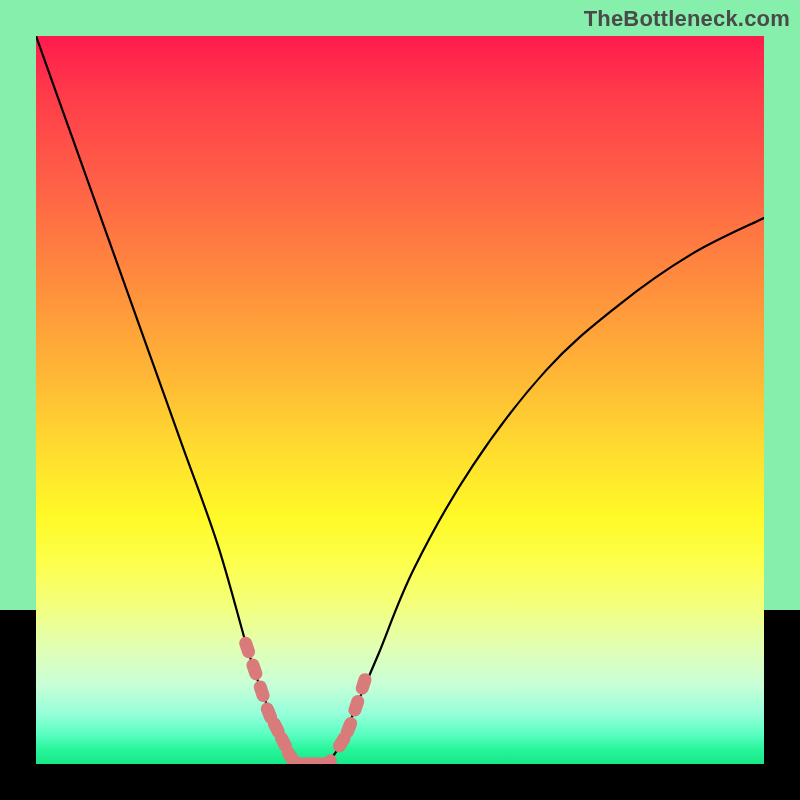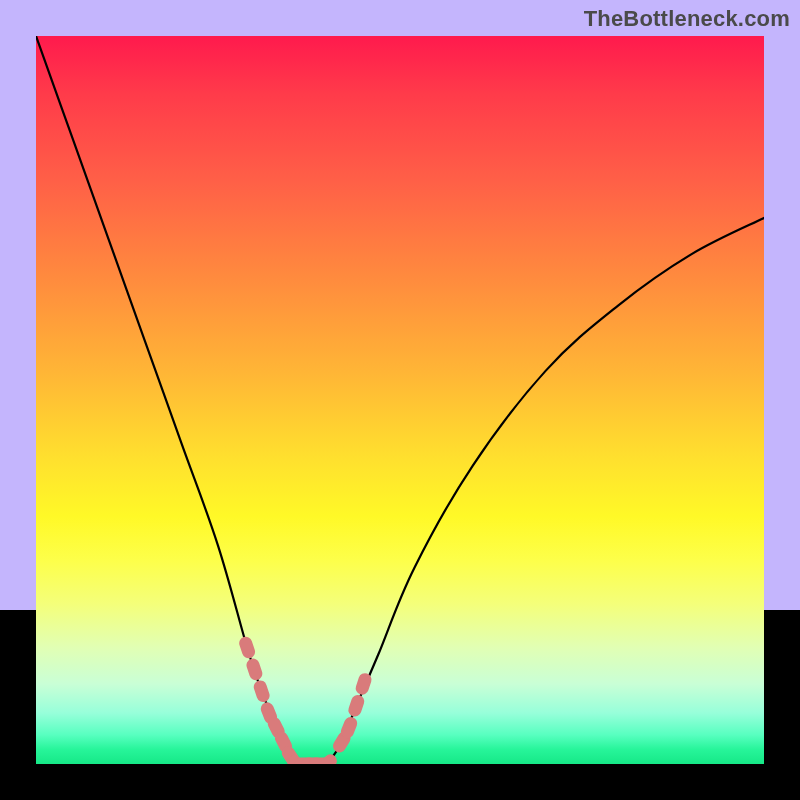--- a/index.html
+++ b/index.html
@@ -17,7 +17,7 @@
     top: 0;
     width: 800px;
     height: 610px;
-    background: #c4b5fd;
+    background: #86efac;
     text-align: center;
   }
   .plot {

